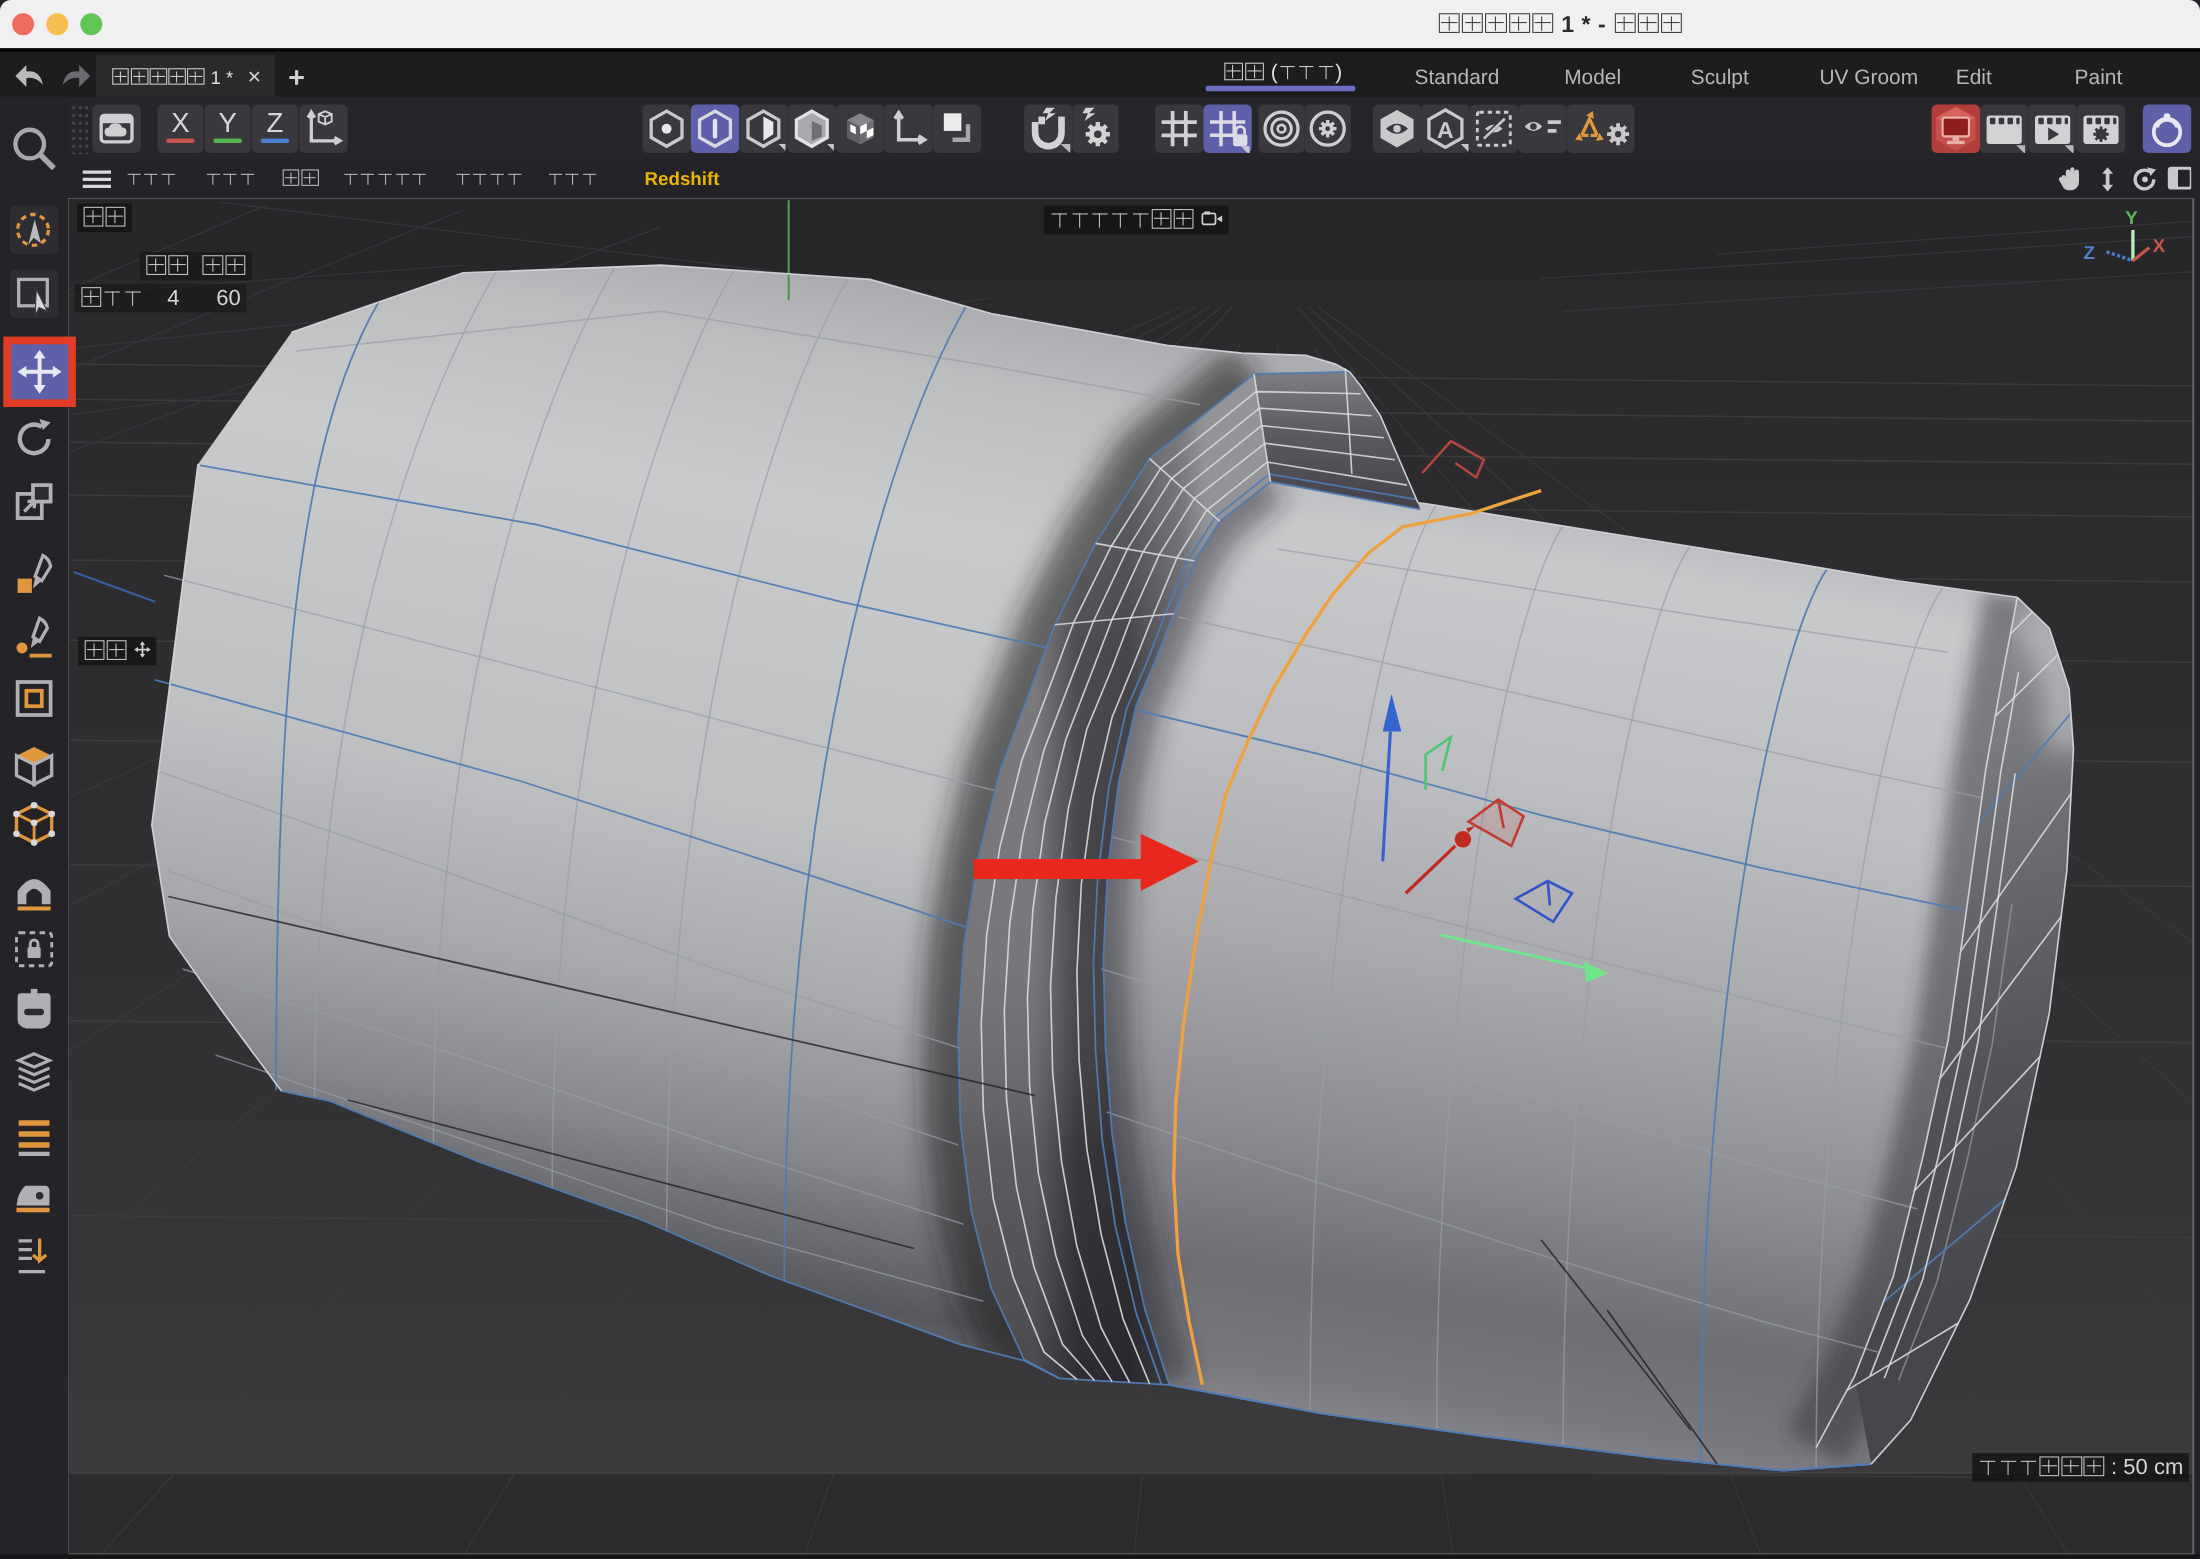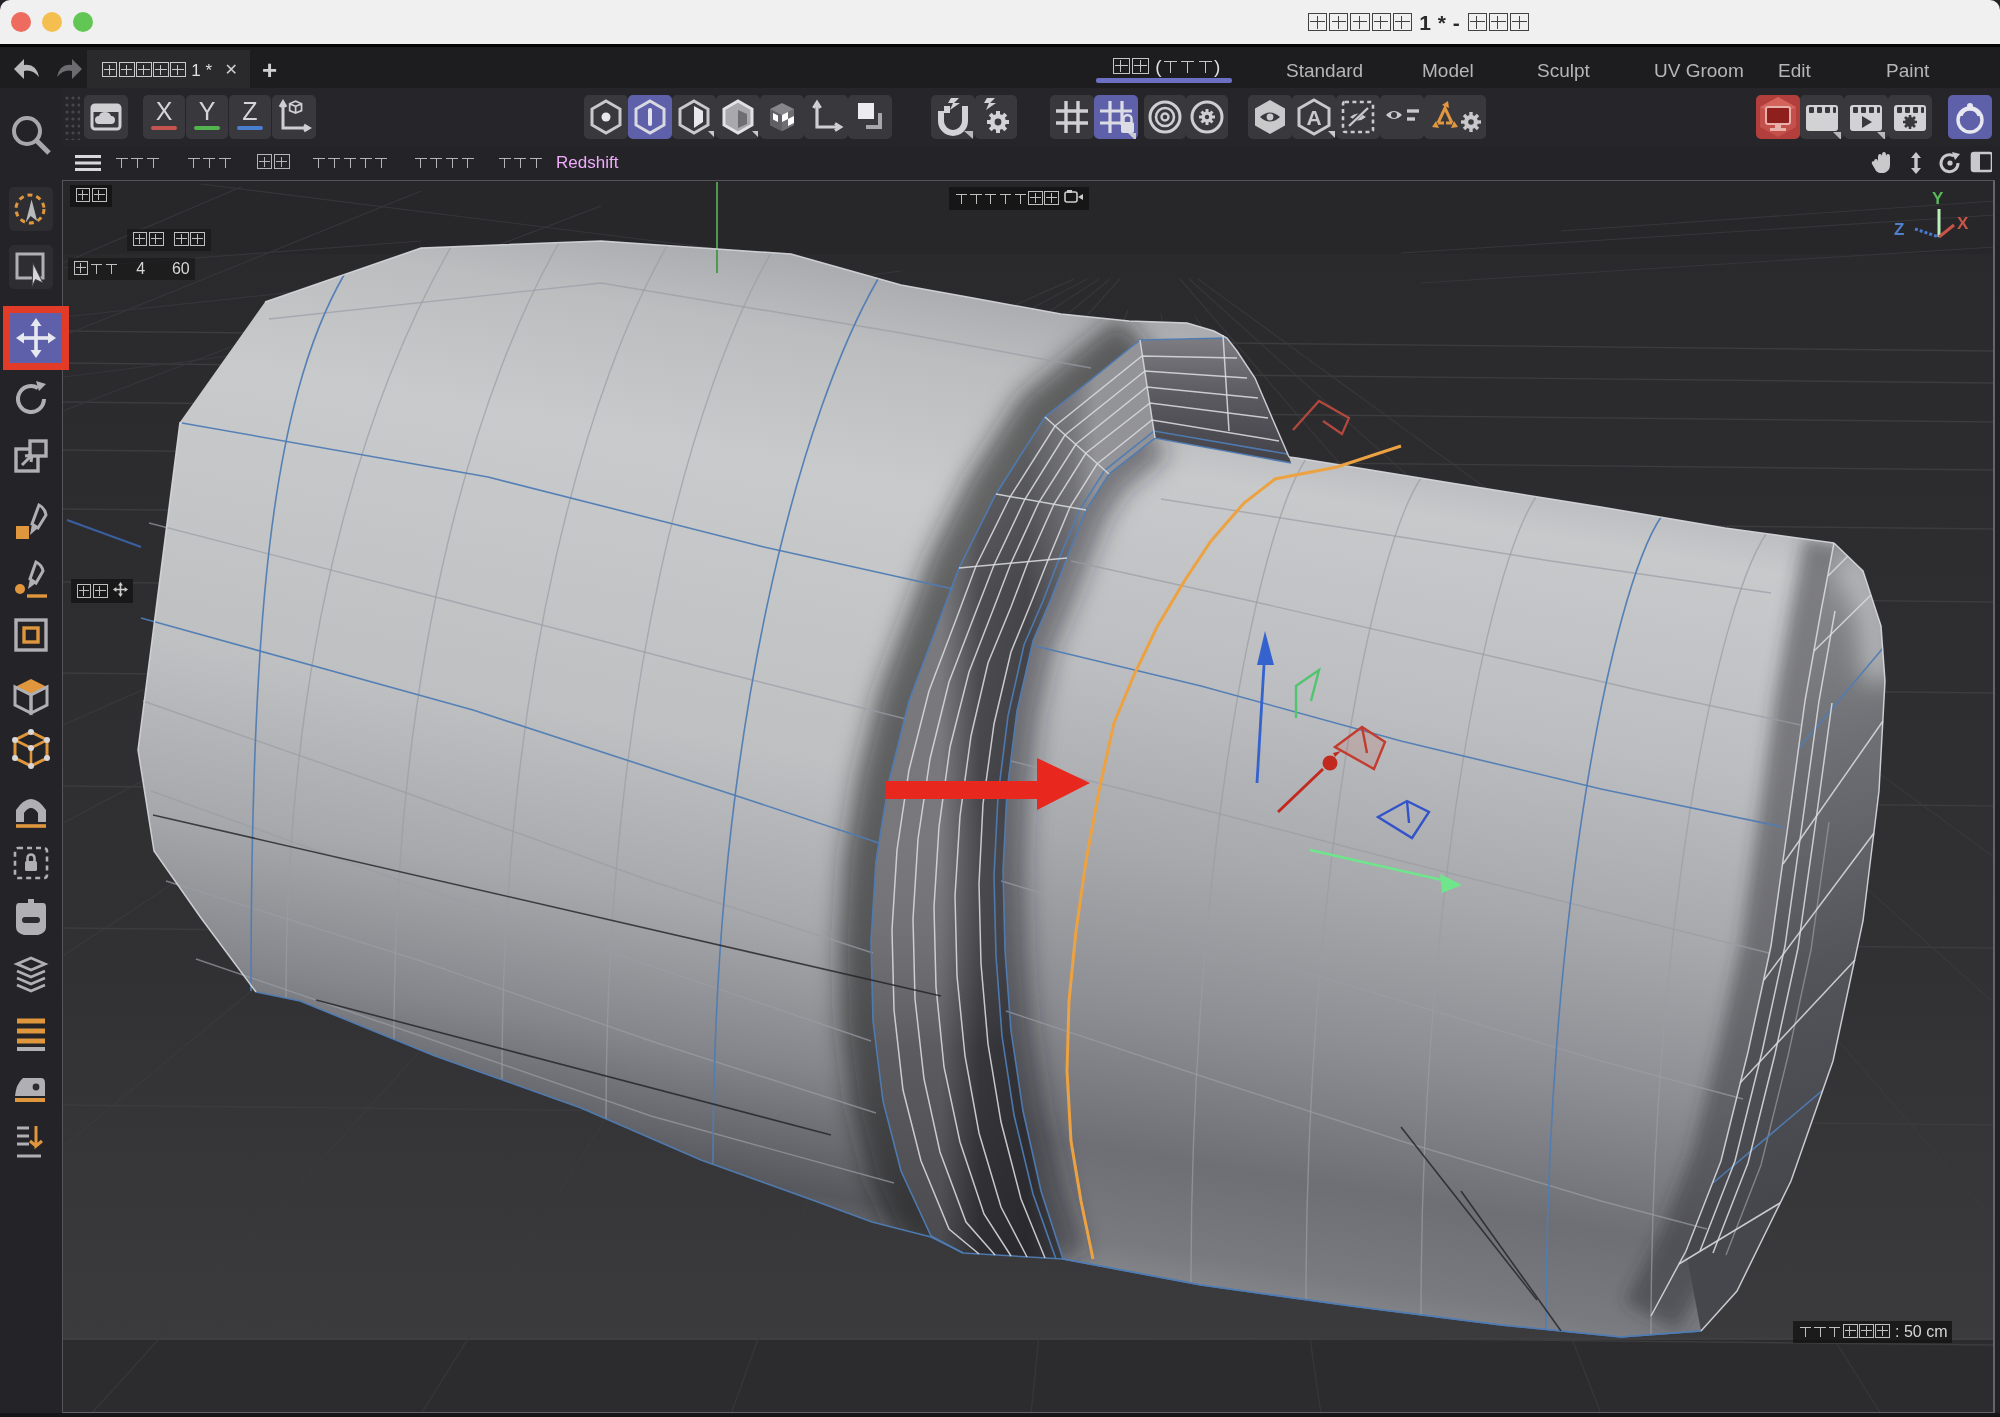--- a/index.html
+++ b/index.html
@@ -326,7 +326,7 @@
   <span class="abs" style="left:249px;top:8px"><span class="kh"></span><span class="kh"></span><span class="kh"></span><span class="kh"></span><span class="kh"></span></span>
   <span class="abs" style="left:351px;top:8px"><span class="kh"></span><span class="kh"></span><span class="kh"></span><span class="kh"></span></span>
   <span class="abs" style="left:435px;top:8px"><span class="kh"></span><span class="kh"></span><span class="kh"></span></span>
-  <span class="abs" style="left:494px;top:8px;color:#f0abfc;font-weight:normal">Redshift</span>
+  <span class="abs" style="left:524px;top:8px;color:#eab308;font-weight:bold">Redshift</span>
   <svg class="abs" style="left:1806px;top:5px" width="124" height="26" viewBox="0 0 124 26">
     <g fill="#c9c9cb">
       <path d="M6 12 q0 -3 2 -3 q2 0 2 3 l0 -5 q0 -3 2 -3 q2 0 2 3 l0 -2 q0 -3 2 -3 q2 0 2 3 l0 2 q0 -3 2 -3 q2 0 2 3 v8 q0 6 -6 8 h-4 q-4 -1 -5 -4 l-3 -5 q-1 -2 1 -3 q1 0 1 1 Z"></path>

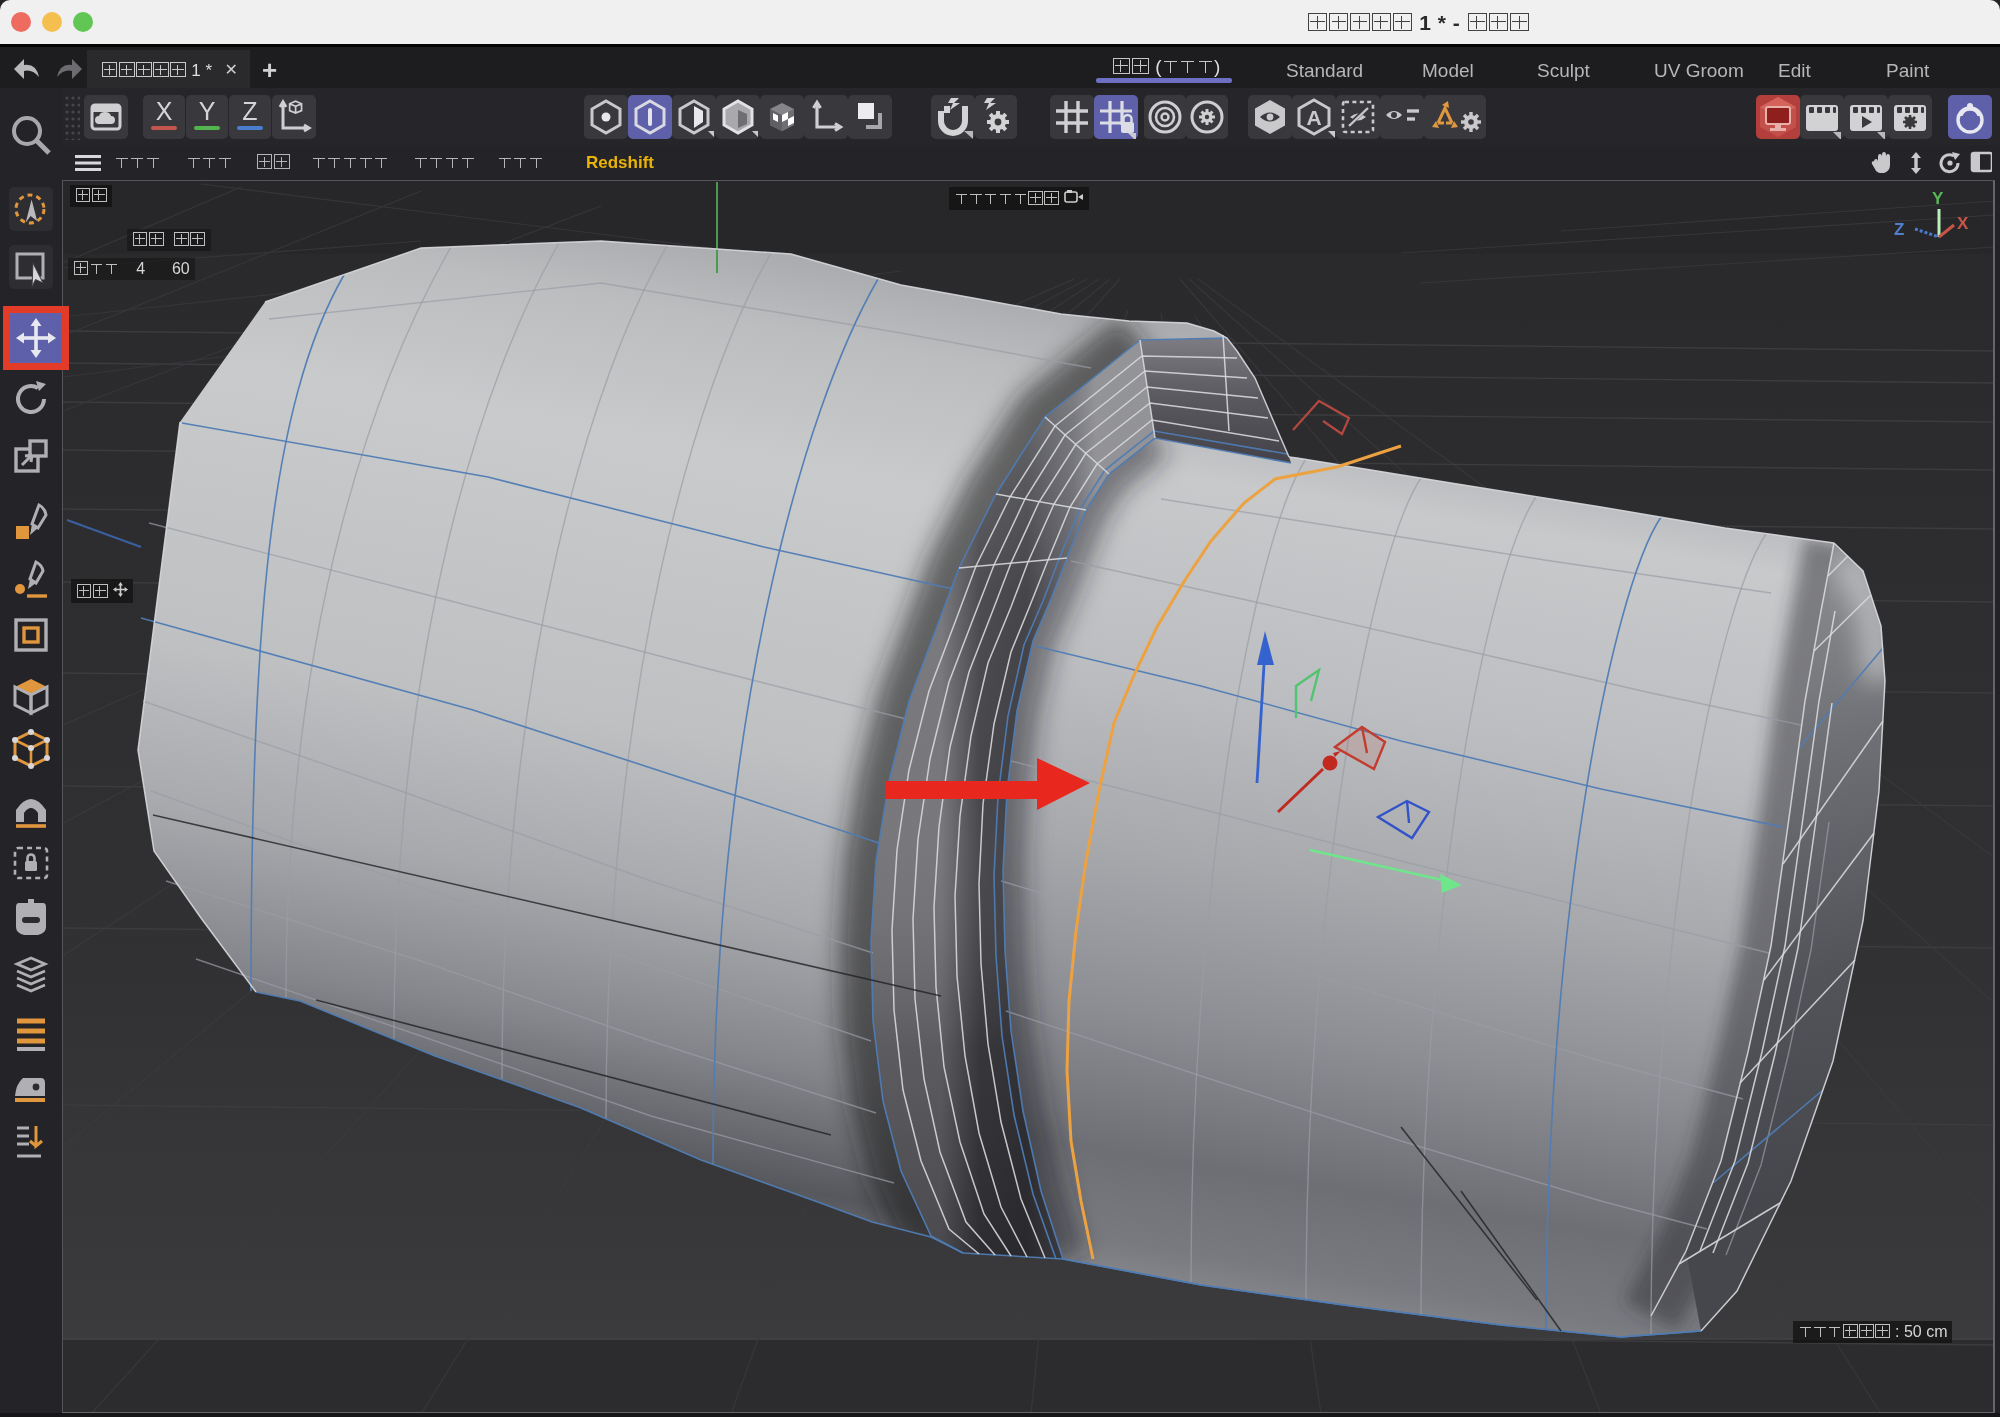--- a/index.html
+++ b/index.html
@@ -27,7 +27,7 @@
   .ltn{position:absolute;left:9px;width:44px;height:44px;background:#2e2e32;border-radius:5px;}
   
   #vp{left:62px;top:180px;width:1932px;height:1233px;background:#2c2c2f;border-left:1px solid #56565a;border-top:1px solid #56565a;}
-  .ovl{position:absolute;background:rgba(18,18,18,.78);color:#d6d6d8;font-size:16px;line-height:1;padding:3px 5px;}
+  .ovl{position:absolute;background:rgba(18,18,18,.78);color:#d6d6d8;font-size:20px;line-height:1;padding:3px 5px;}
 </style></head>
 <body>
 <div class="abs" id="titlebar">

